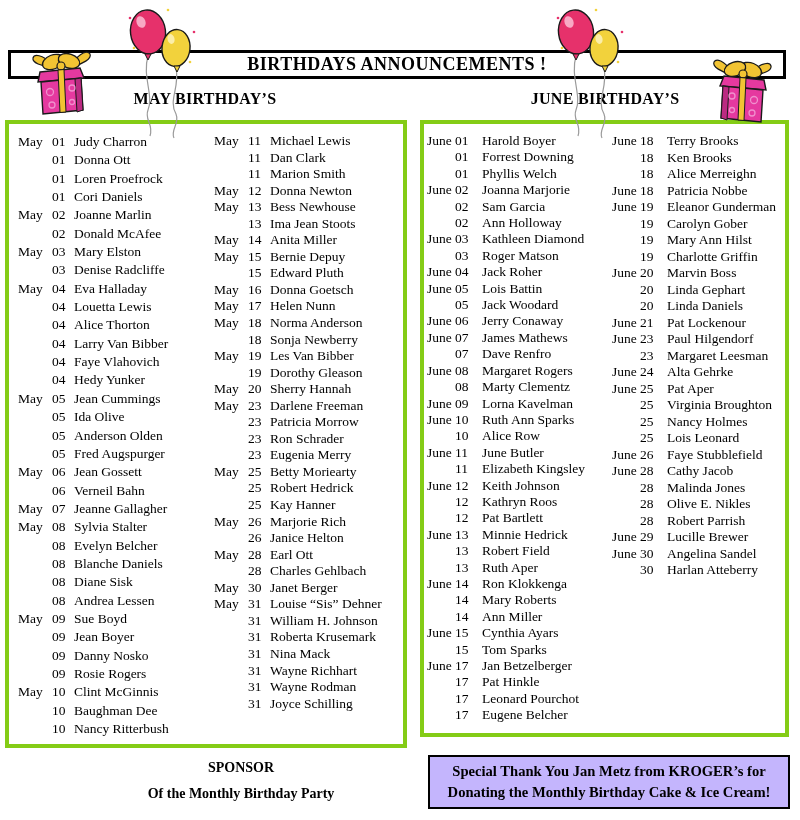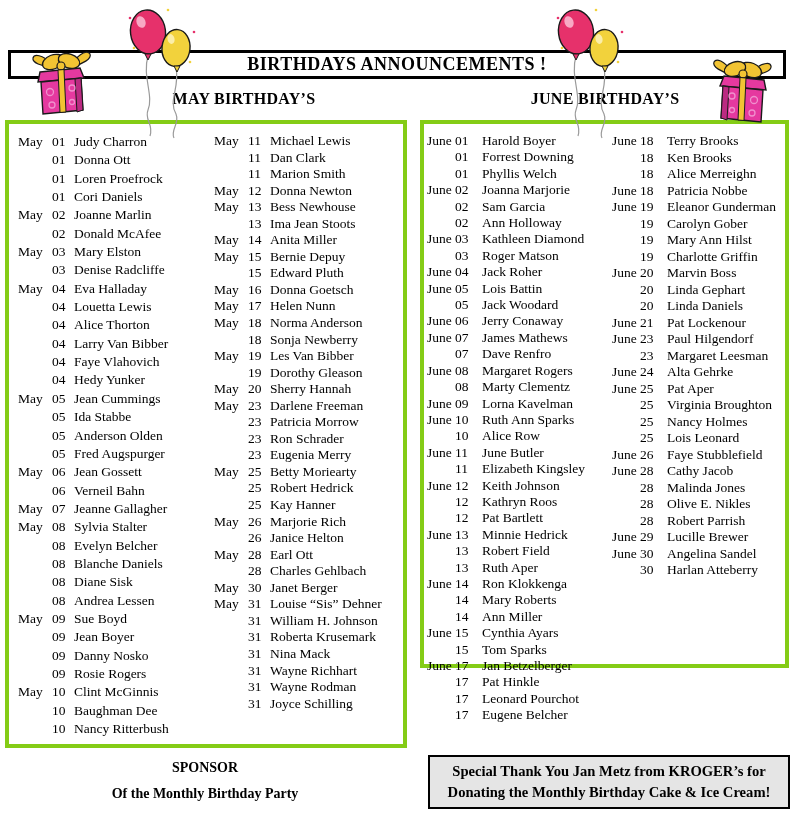--- a/index.html
+++ b/index.html
@@ -21,7 +21,7 @@
 
   
   .heading{position:absolute;top:90px;font-weight:bold;font-size:16px;text-align:center;letter-spacing:.3px;}
-  .heading.may{left:0;width:410px;padding-left:39px;}
+  .heading.may{left:0;width:410px;}
   .heading.june{left:420px;width:370px;}
 
   

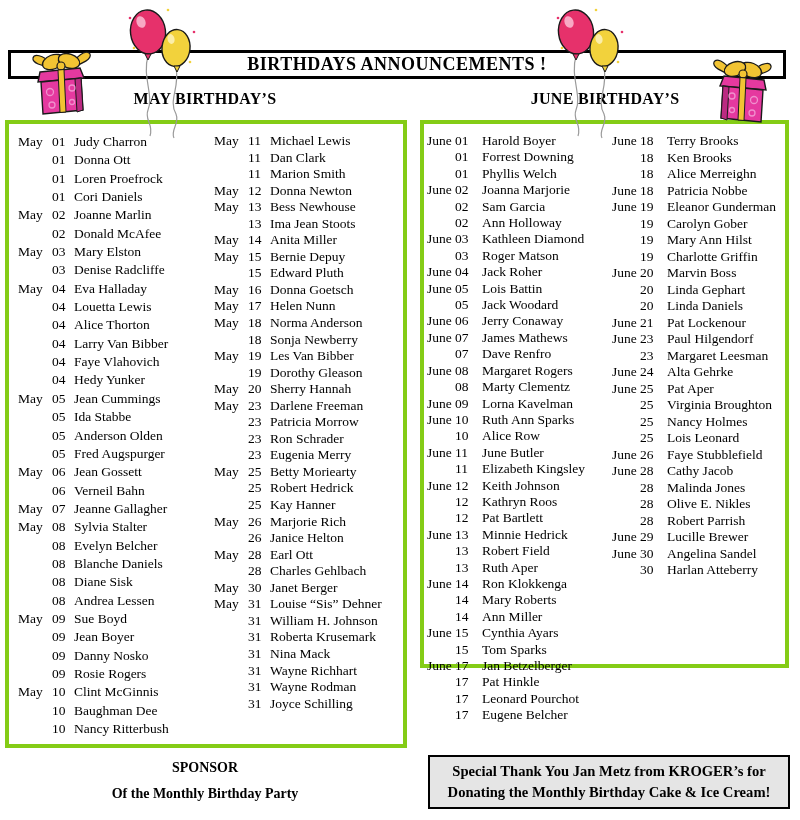--- a/index.html
+++ b/index.html
@@ -27,7 +27,7 @@
   
   .listbox{position:absolute;border:4px solid #84cc16;background:#fff;box-sizing:border-box;}
   .listbox.may{left:5px;top:120px;width:402px;height:628px;}
-  .listbox.june{left:420px;top:120px;width:369px;height:548px;}
+  .listbox.june{left:420px;top:120px;width:369px;height:617px;}
 
   .col{position:absolute;top:9px;font-size:13.5px;white-space:nowrap;}
   .col .row{display:flex;}

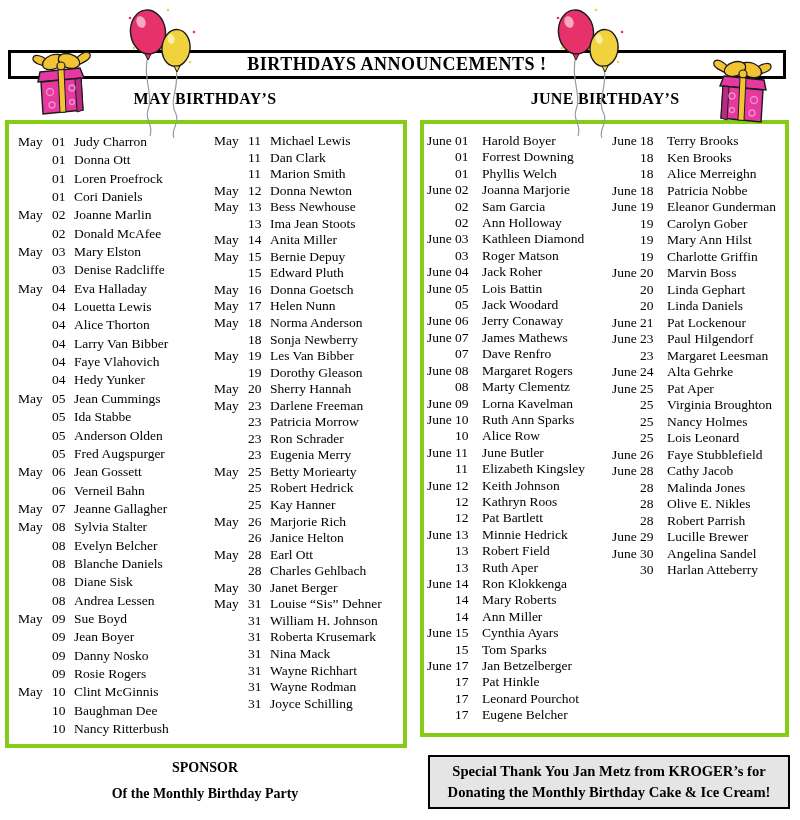--- a/index.html
+++ b/index.html
@@ -215,7 +215,7 @@
         <div class="row">
           <span class="m"></span>
           <span class="d">05</span>
-          <span class="n">Ida Stabbe</span>
+          <span class="n">Ida Olive</span>
         </div>
         <div class="row">
           <span class="m"></span>

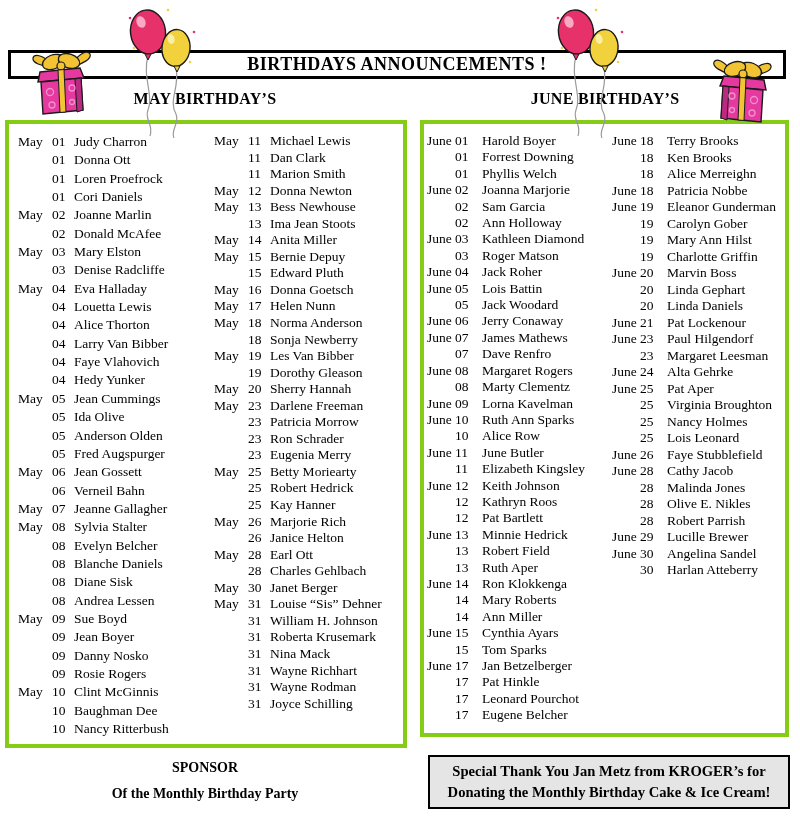--- a/index.html
+++ b/index.html
@@ -45,7 +45,7 @@
   .col.june2{left:188px;line-height:16.5px;}
 
   
-  .sponsor{position:absolute;left:0;top:760px;width:410px;text-align:center;font-weight:bold;font-size:14px;}
+  .sponsor{position:absolute;left:0;top:760px;width:410px;text-align:center;font-weight:bold;font-size:14px;padding-left:36px;}
   .sponsor .l1{margin-bottom:10px;}
   .thanks{position:absolute;left:428px;top:755px;width:362px;height:54px;border:2px solid #000;
           box-sizing:border-box;display:flex;flex-direction:column;justify-content:center;

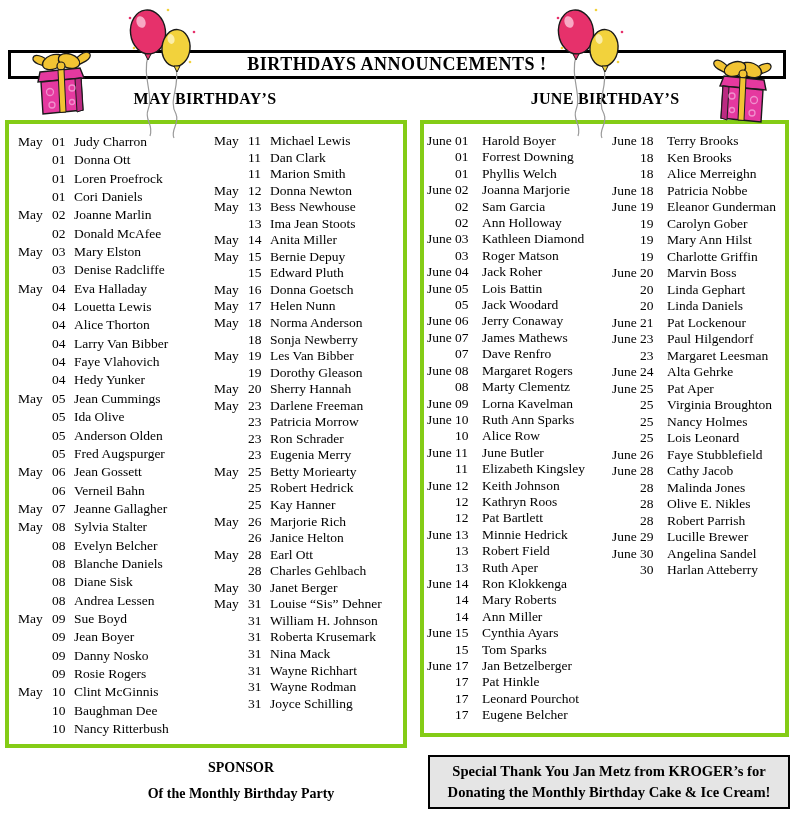--- a/index.html
+++ b/index.html
@@ -49,7 +49,7 @@
   .sponsor .l1{margin-bottom:10px;}
   .thanks{position:absolute;left:428px;top:755px;width:362px;height:54px;border:2px solid #000;
           box-sizing:border-box;display:flex;flex-direction:column;justify-content:center;
-          align-items:center;font-weight:bold;font-size:14.6px;line-height:1.45;background:#e5e5e5;}
+          align-items:center;font-weight:bold;font-size:14.6px;line-height:1.45;background:#c4b5fd;}
 </style>
 </head>
 <body>

